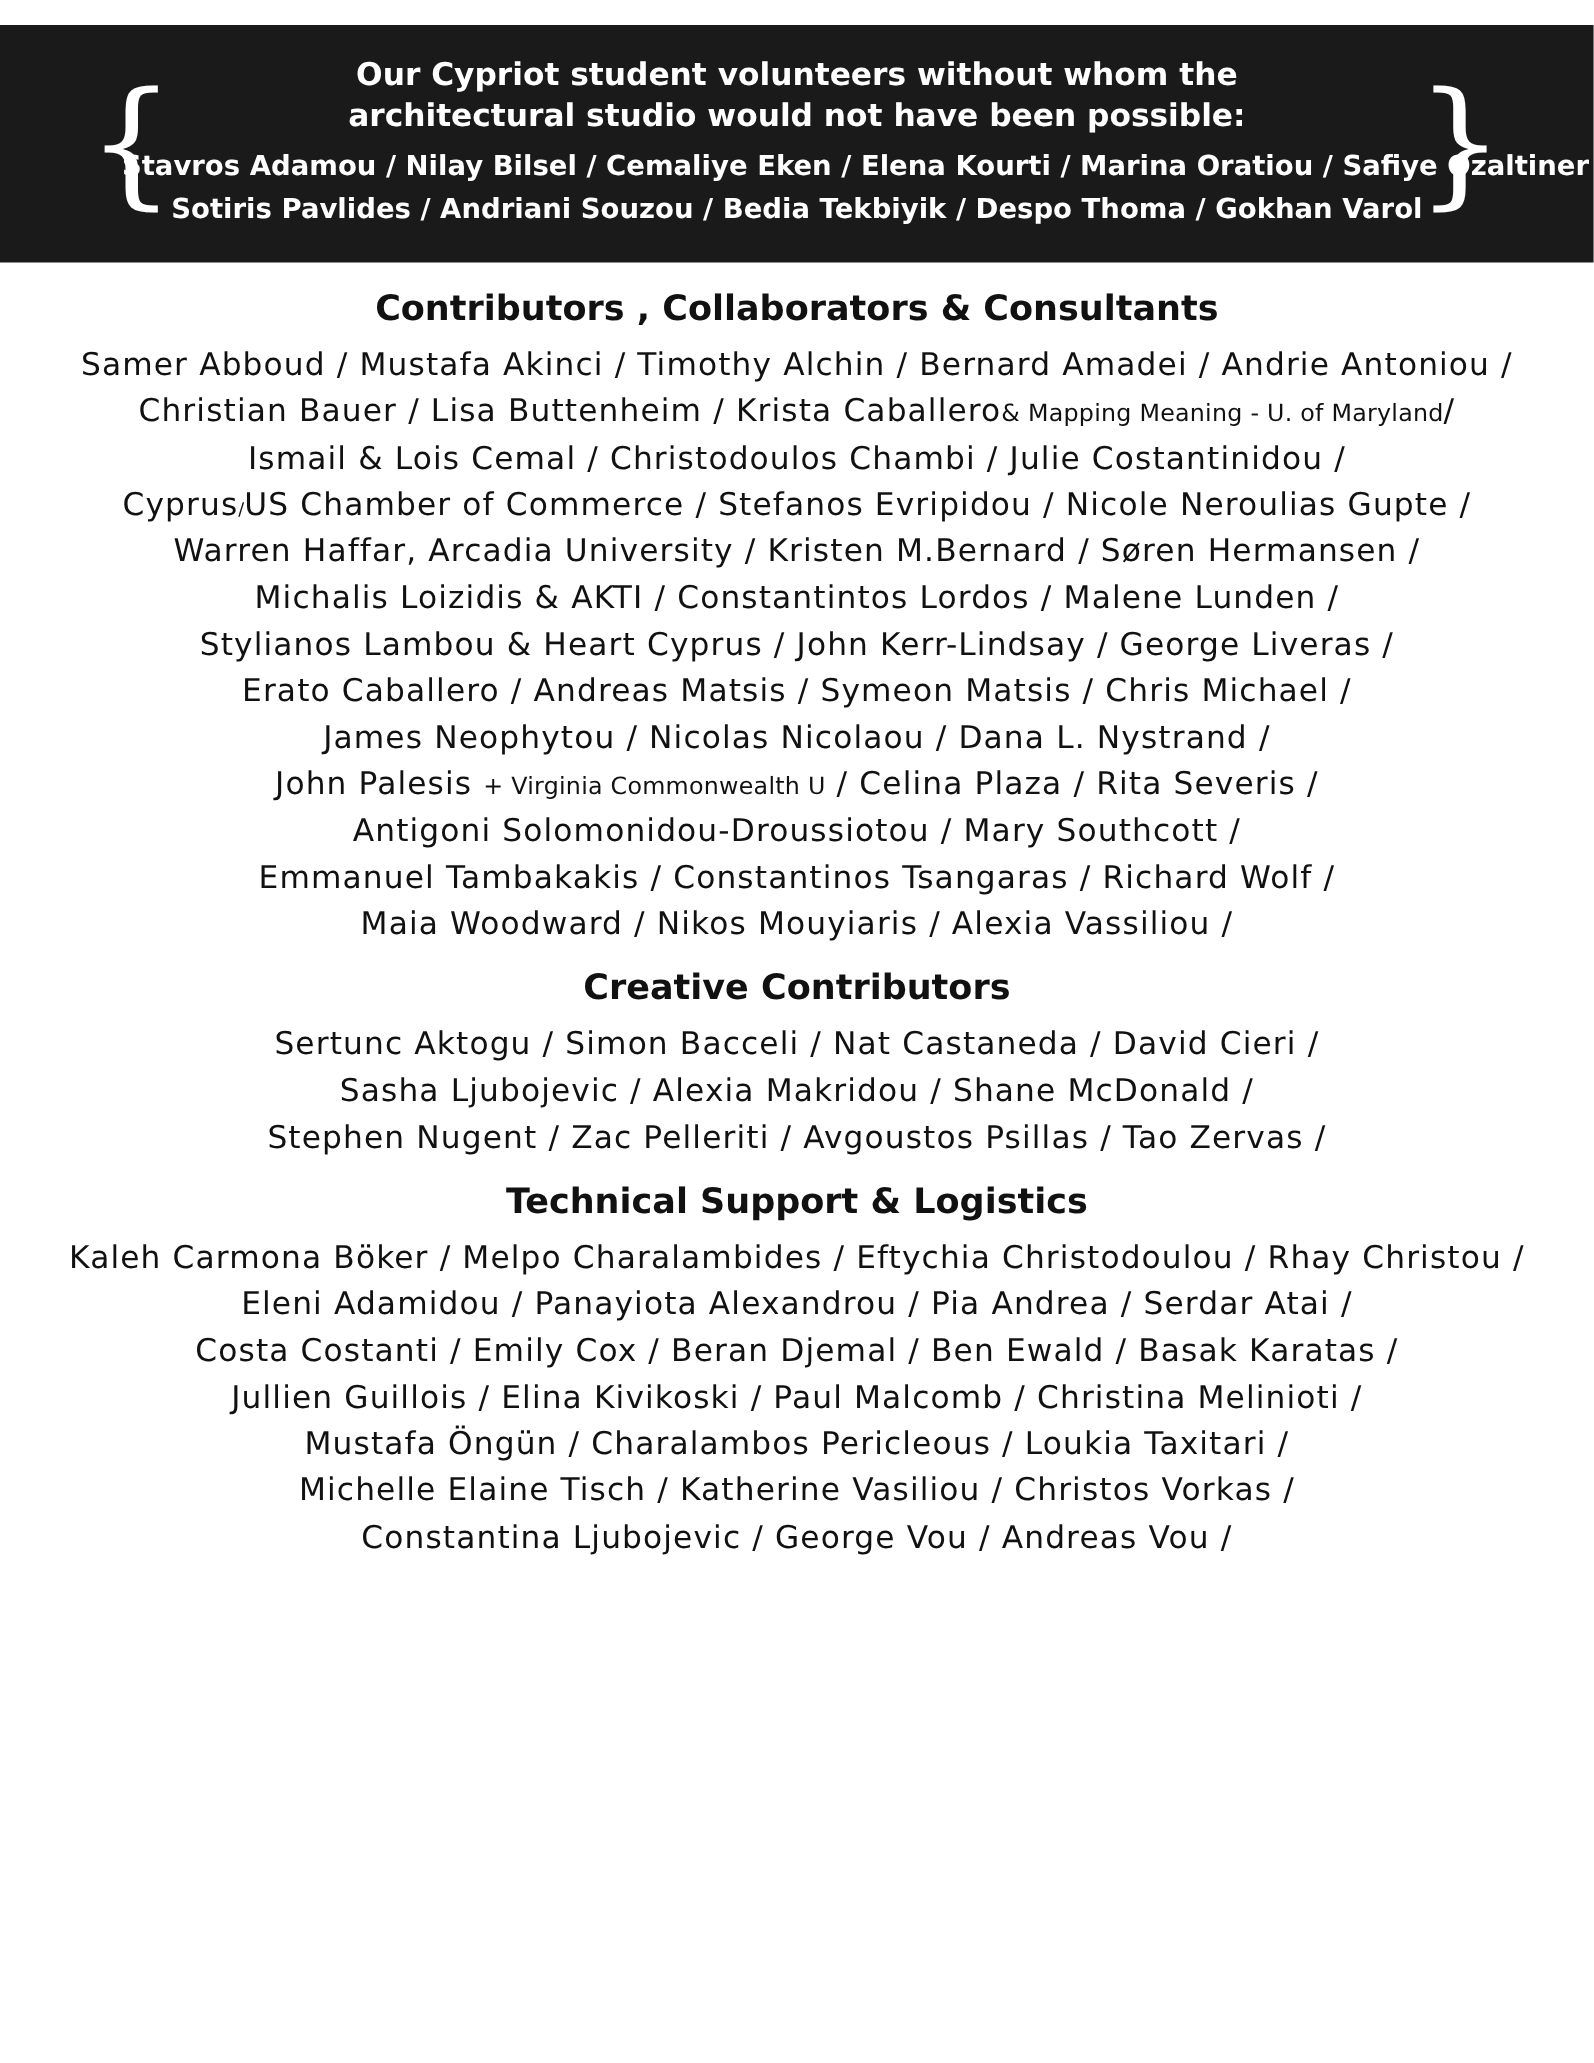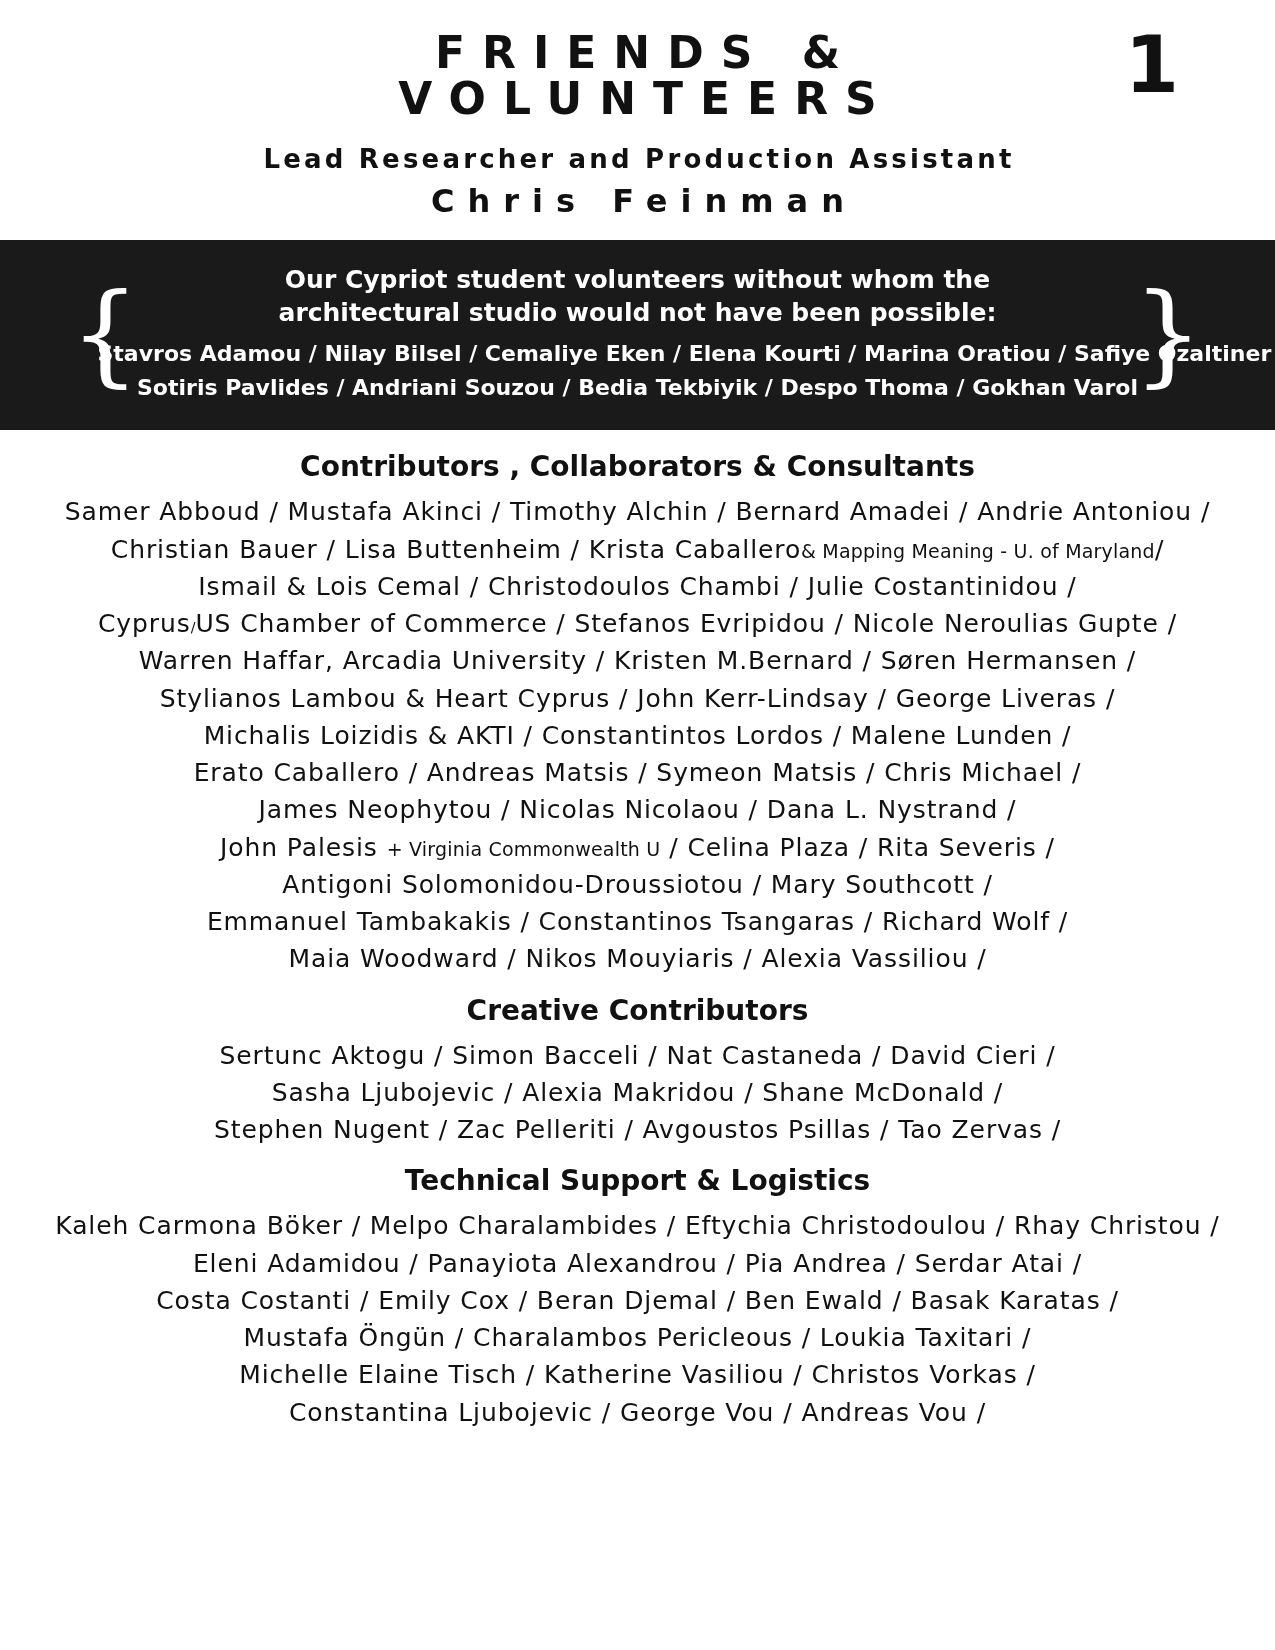--- a/index.html
+++ b/index.html
@@ -139,13 +139,6 @@
 
 <div class="page">
 
-  <div class="header">
-    <div class="title-line">FRIENDS &amp;</div>
-    <div class="title-line">VOLUNTEERS</div>
-    <div class="title-number">1</div>
-    <div class="subtitle">Lead Researcher and Production Assistant</div>
-    <div class="subname">Chris Feinman</div>
-  </div>
 
   <div class="band">
     <div class="band-inner">

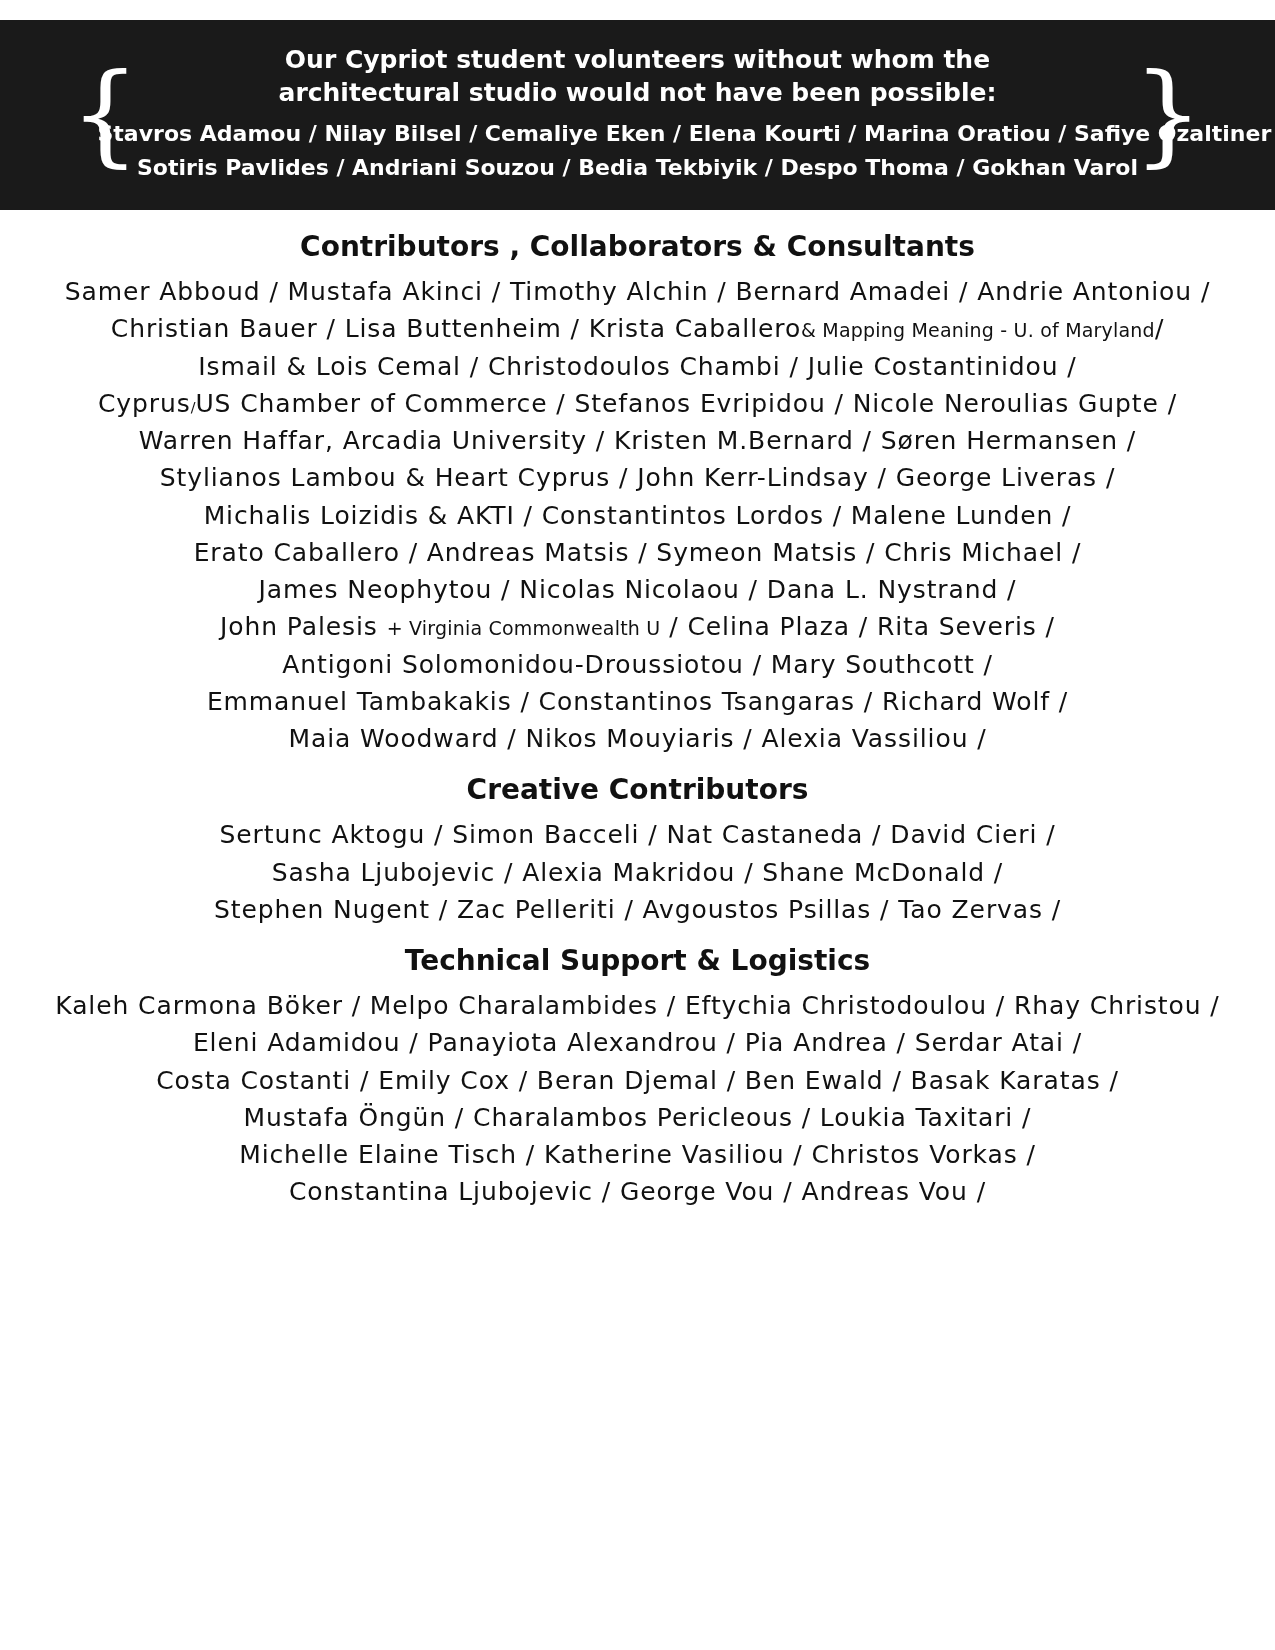--- a/index.html
+++ b/index.html
@@ -167,8 +167,8 @@
         <span>Cyprus</span><span class="tiny">/</span><span>US Chamber of Commerce  /  Stefanos Evripidou  /  Nicole Neroulias Gupte  /</span>
       </div>
       <div class="row">Warren Haffar,  Arcadia University  /  Kristen M.Bernard  /  Søren Hermansen  /</div>
+      <div class="row">Michalis Loizidis &amp; AKTI  /  Constantintos Lordos  /  Malene Lunden  /</div>
       <div class="row">Stylianos Lambou &amp; Heart Cyprus /  John Kerr-Lindsay  /  George Liveras  /</div>
-      <div class="row">Michalis Loizidis &amp; AKTI  /  Constantintos Lordos  /  Malene Lunden  /</div>
       <div class="row">Erato Caballero  /  Andreas Matsis  /  Symeon Matsis  /  Chris Michael  /</div>
       <div class="row">James Neophytou   /   Nicolas Nicolaou   /   Dana L. Nystrand   /</div>
       <div class="row">

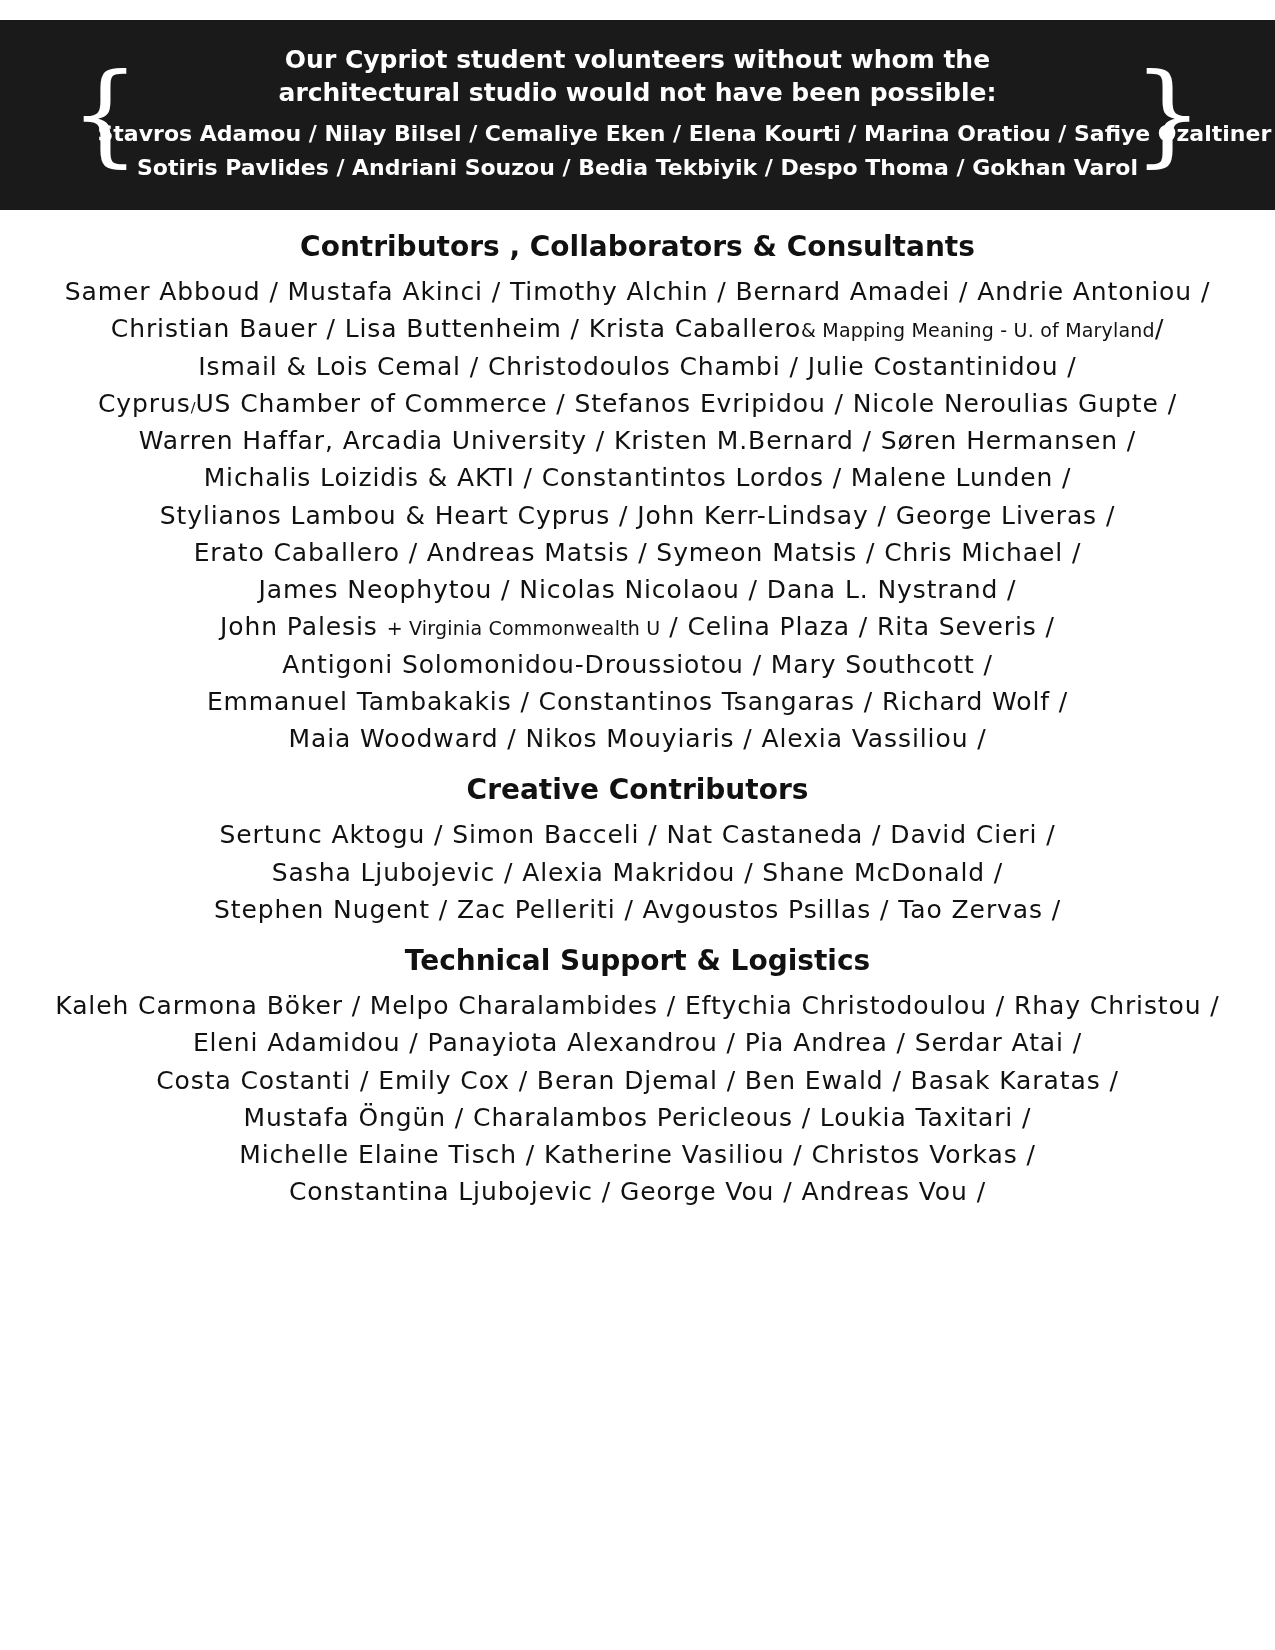--- a/index.html
+++ b/index.html
@@ -195,6 +195,7 @@
       <div class="row">Kaleh Carmona Böker  /  Melpo Charalambides  /  Eftychia Christodoulou  /  Rhay Christou  /</div>
       <div class="row">Eleni Adamidou  /  Panayiota Alexandrou  /  Pia Andrea  /  Serdar Atai  /</div>
       <div class="row">Costa Costanti  /  Emily Cox  /  Beran Djemal  /  Ben Ewald  /  Basak Karatas  /</div>
+      <div class="row">Jullien Guillois  /  Elina Kivikoski /  Paul Malcomb  /  Christina Melinioti  /</div>
       <div class="row">Mustafa Öngün  /  Charalambos Pericleous  /  Loukia Taxitari  /</div>
       <div class="row">Michelle Elaine Tisch  /  Katherine Vasiliou  /  Christos Vorkas  /</div>
       <div class="row">Constantina Ljubojevic  /  George Vou  /  Andreas Vou  /</div>

